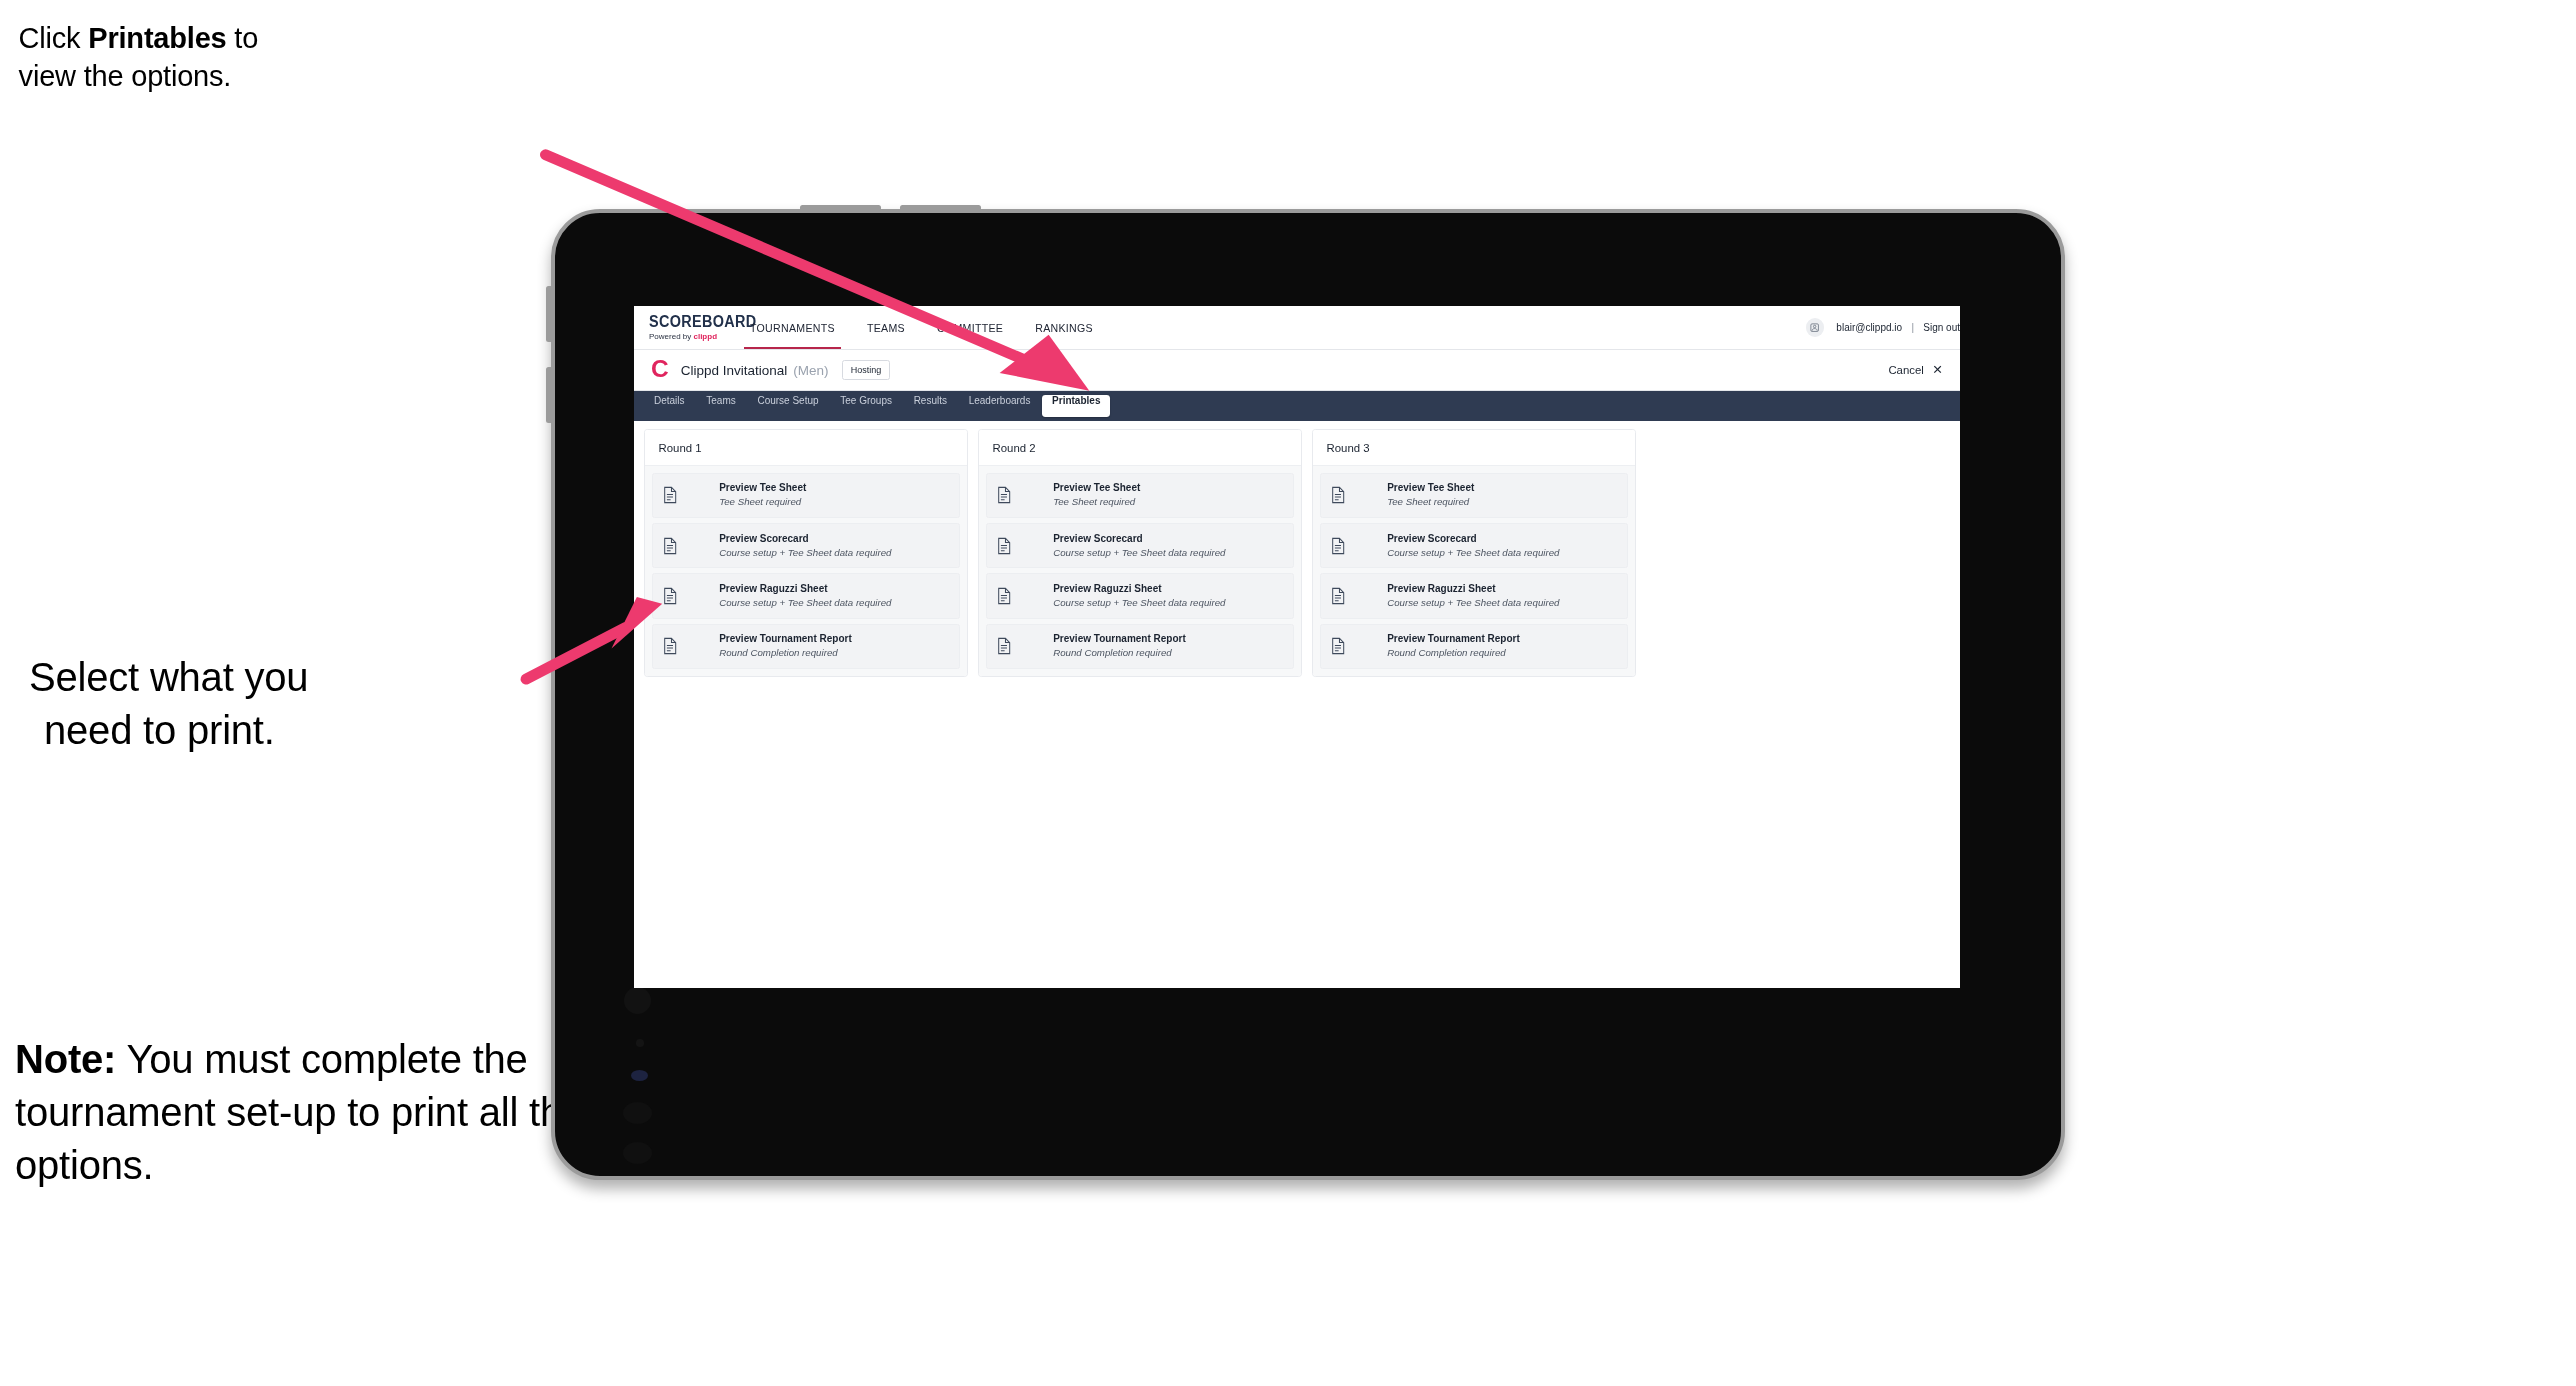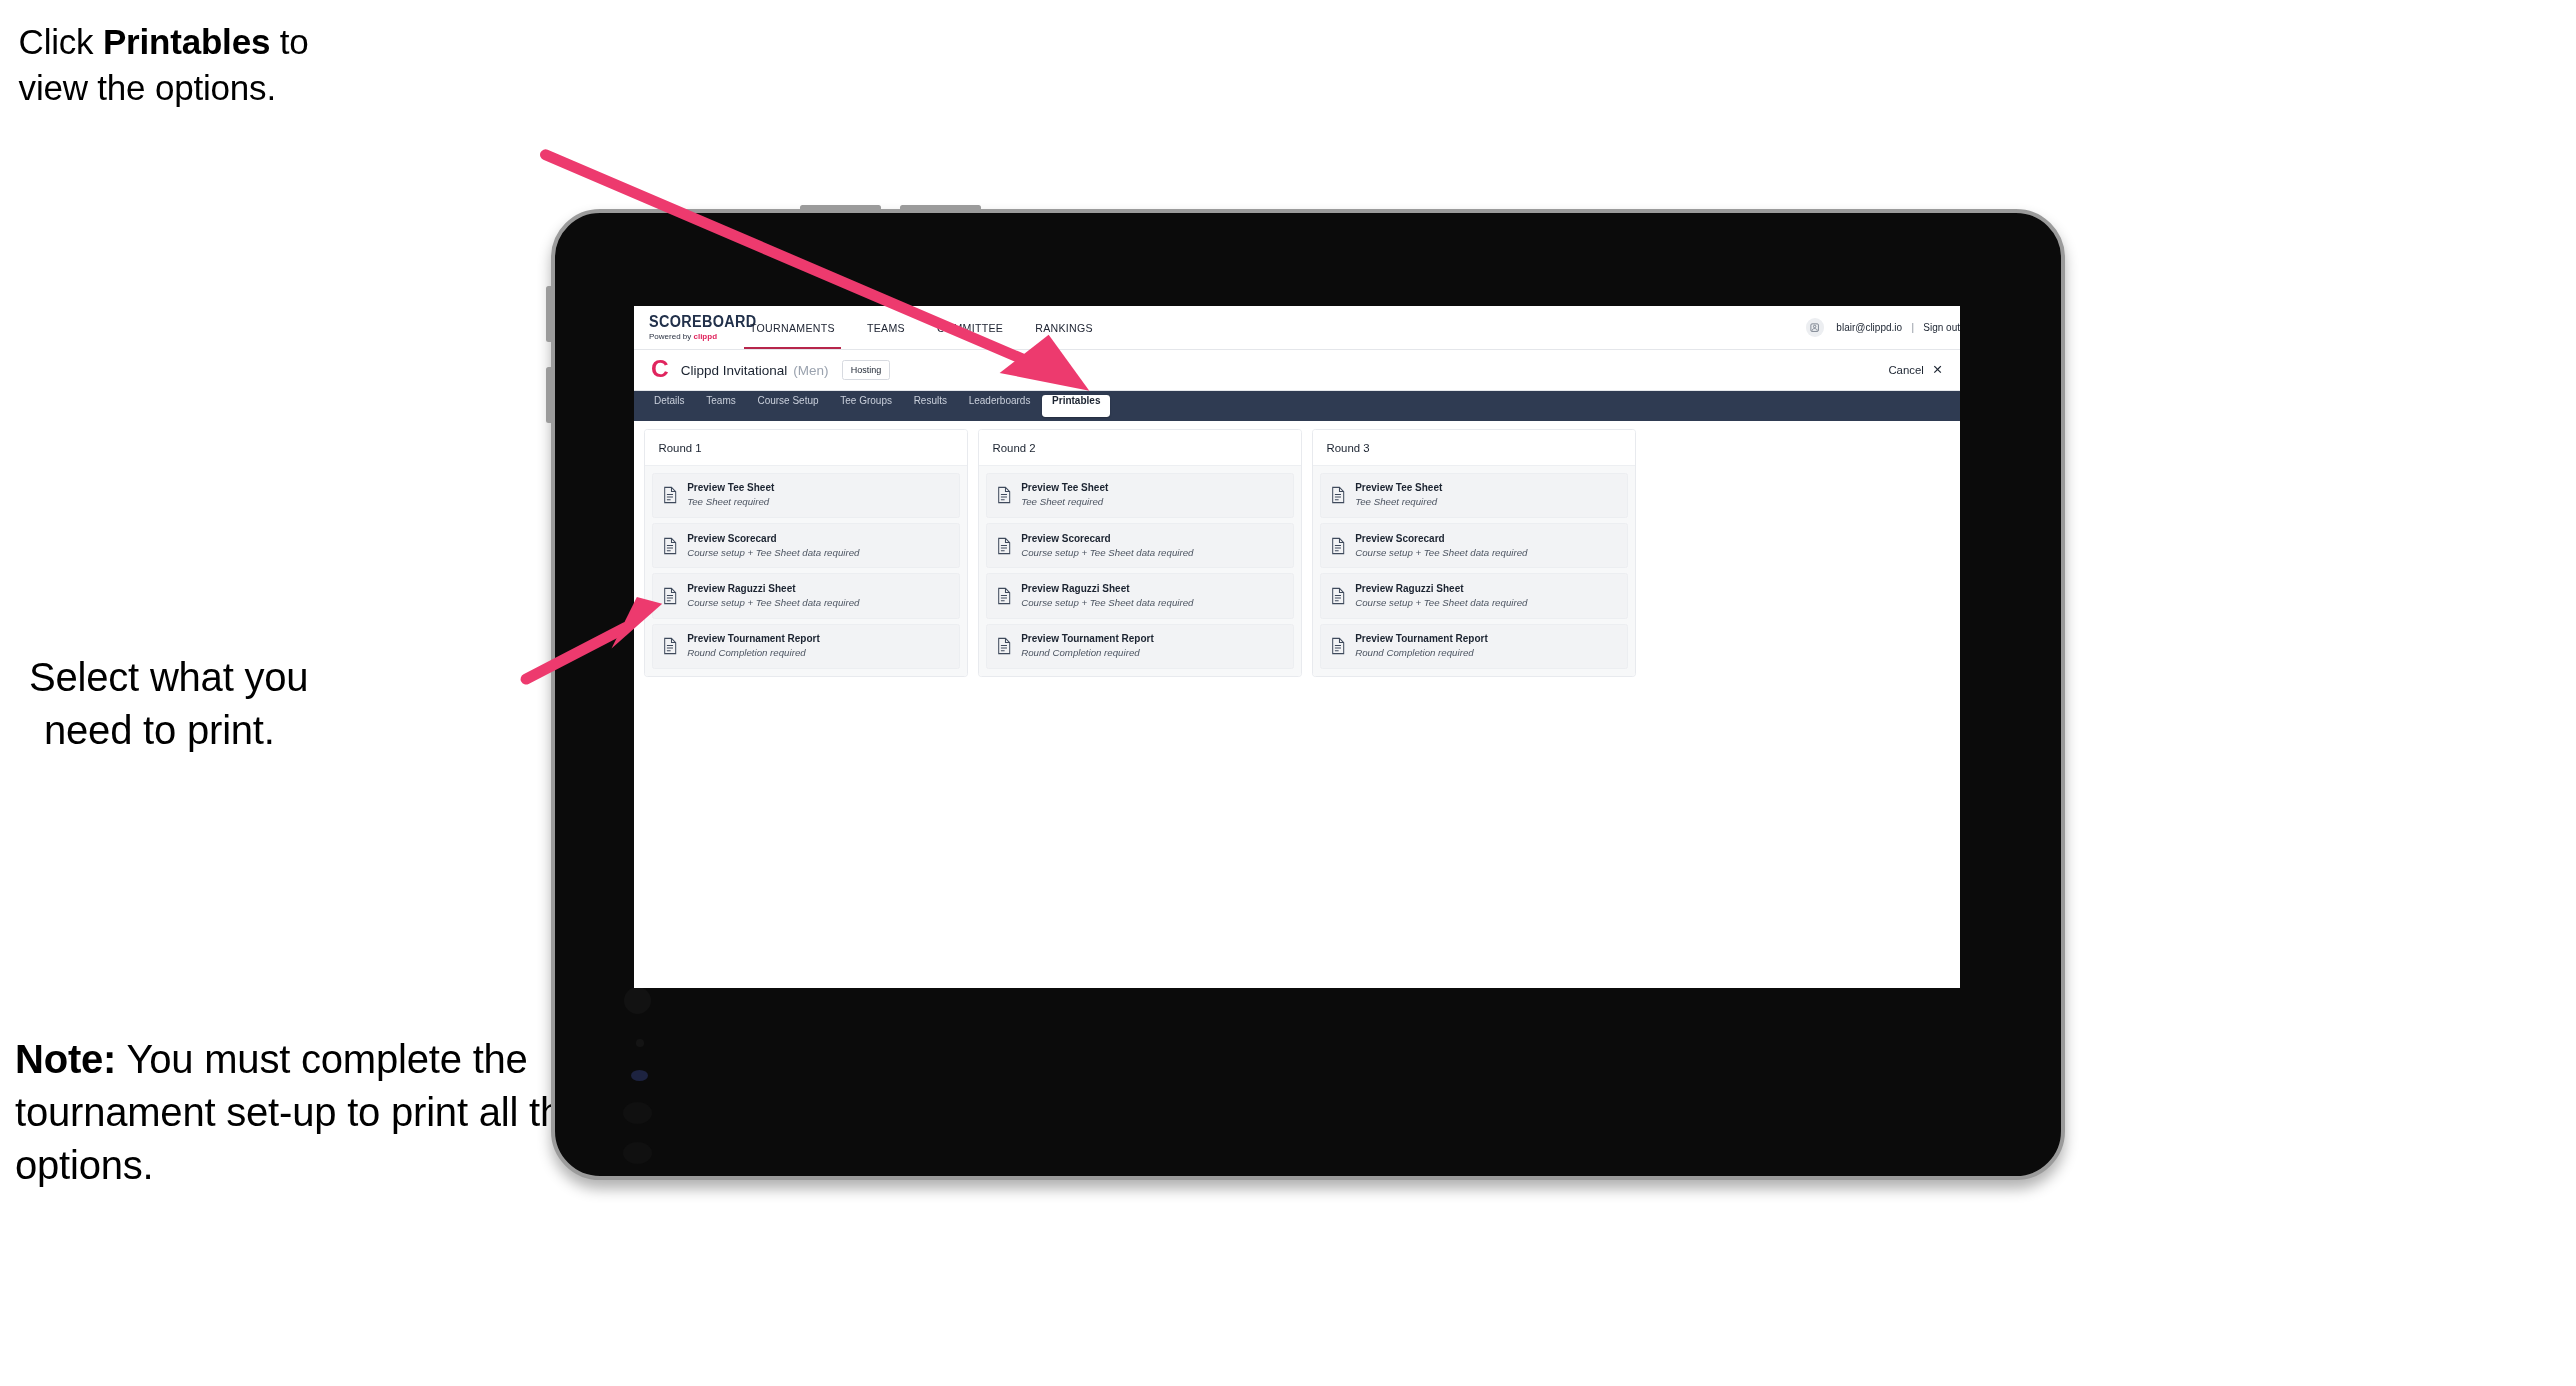--- a/index.html
+++ b/index.html
@@ -20,7 +20,7 @@
     line-height: 1.32;
     letter-spacing: -0.2px;
   }
-  #cap-click { left: 18.6px; top: 18.6px; font-size: 35px; width: 558px; }
+  #cap-click { left: 18.6px; top: 18.6px; font-size: 29px; width: 558px; }
   #cap-click b { font-weight: 700; }
   #cap-select { left: 29px; top: 651px; font-size: 40px; width: 541px; text-indent: 0; }
   #cap-select .l2 { display:block; padding-left: 15px; }

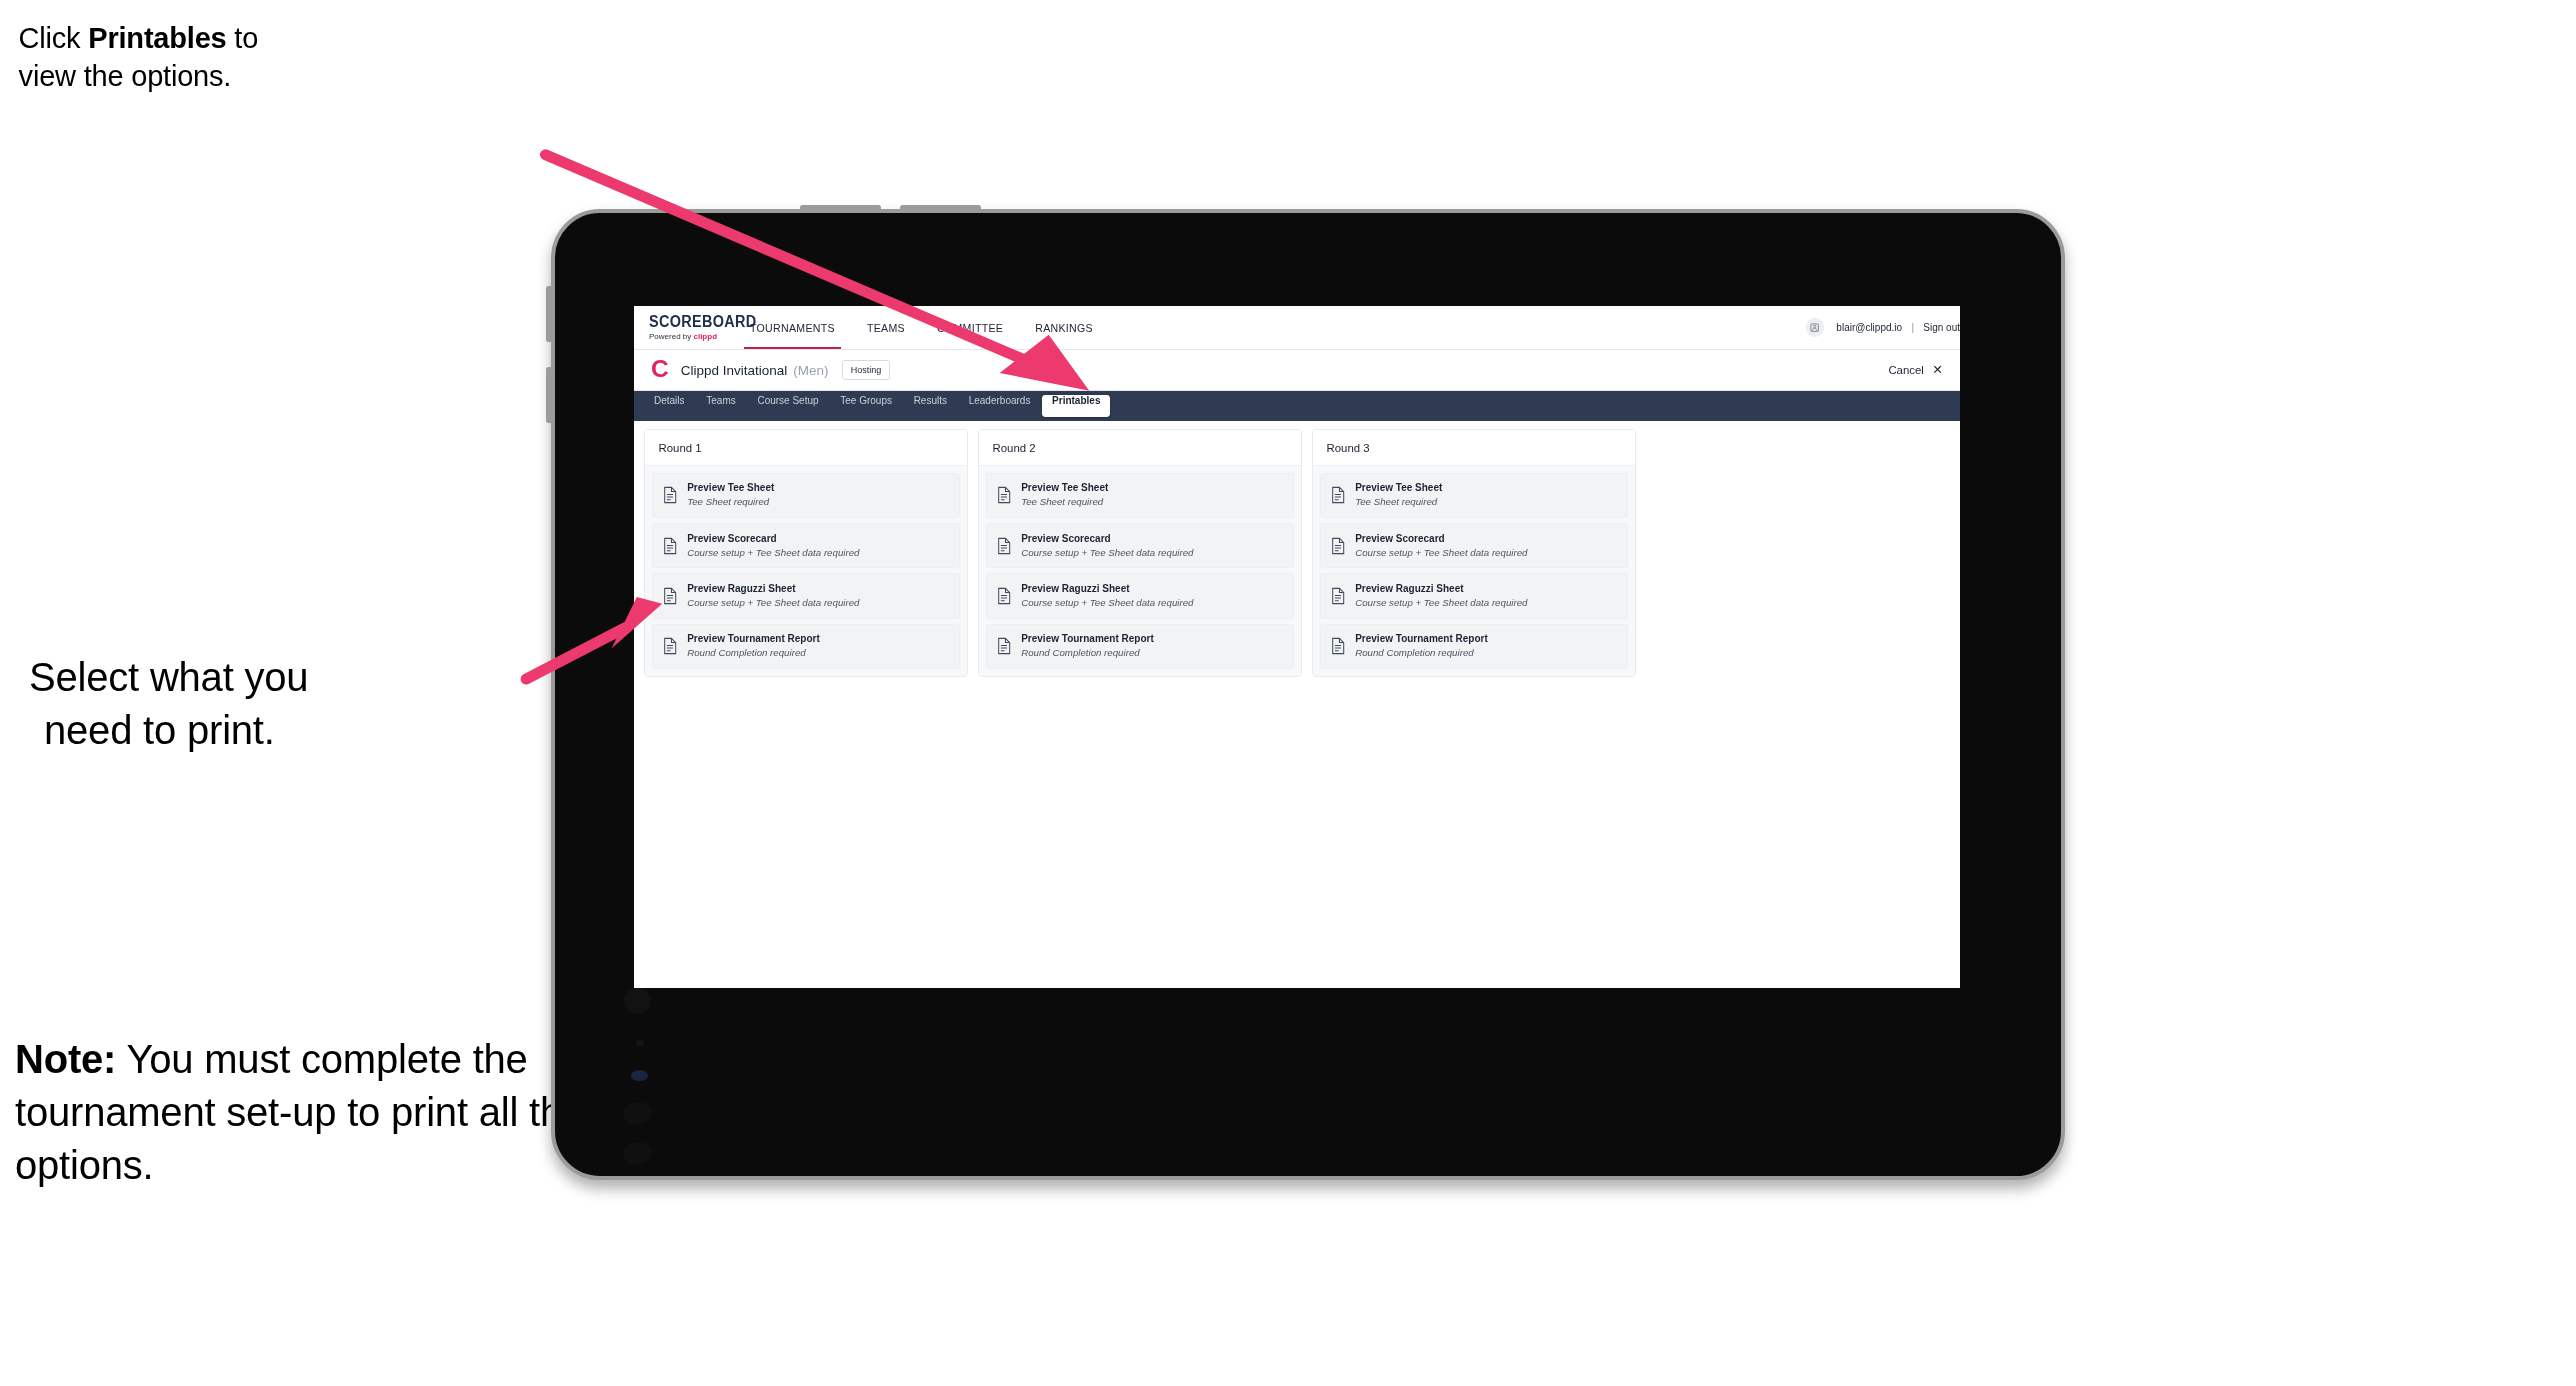--- a/index.html
+++ b/index.html
@@ -157,7 +157,7 @@
   }
   .doc-icon { flex: 0 0 14.4px; width:14.4px; height:18px; color:#3f4a5c; }
   .doc-icon svg { width:14.4px; height:18px; display:block; }
-  .pi-text { display:flex; flex-direction:column; gap:1.7px; }
+  .pi-text { display:flex; flex-direction:column; gap:1.7px;margin-left:32px; }
   .pi-title { font-size: 10px; font-weight:700; color:#1b2330; line-height:1.25; }
   .pi-sub { font-size: 9.7px; font-style: italic; color:#4d5562; line-height:1.25; }
 </style>

